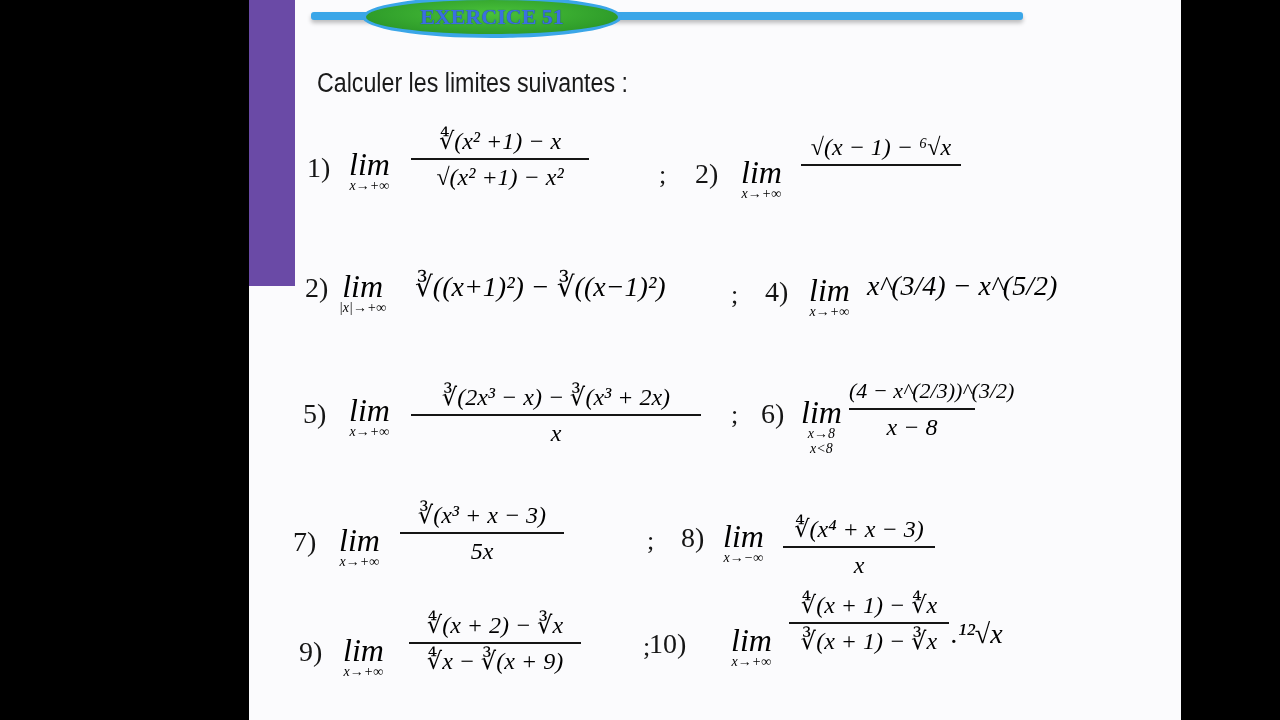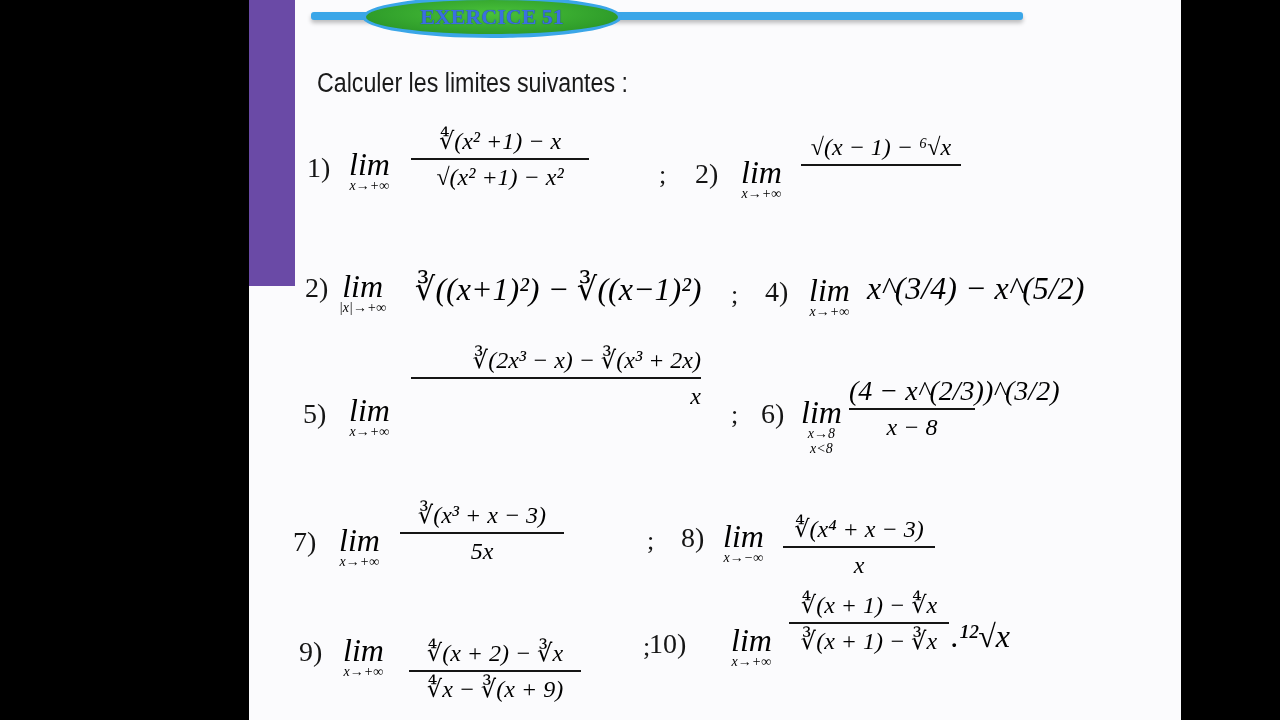--- a/index.html
+++ b/index.html
@@ -21,7 +21,7 @@
   .frac .n,.frac .d{display:block;font-size:24px;font-style:italic;line-height:34px;white-space:nowrap;}
   .frac .bar{display:block;height:2px;background:#151515;}
   .sep{position:absolute;font-size:26px;color:#151515;}
-  .expr{position:absolute;font-size:32px;font-style:italic;white-space:nowrap;}
+  .expr{position:absolute;font-size:28px;font-style:italic;white-space:nowrap;}
 </style>
 </head>
 <body>

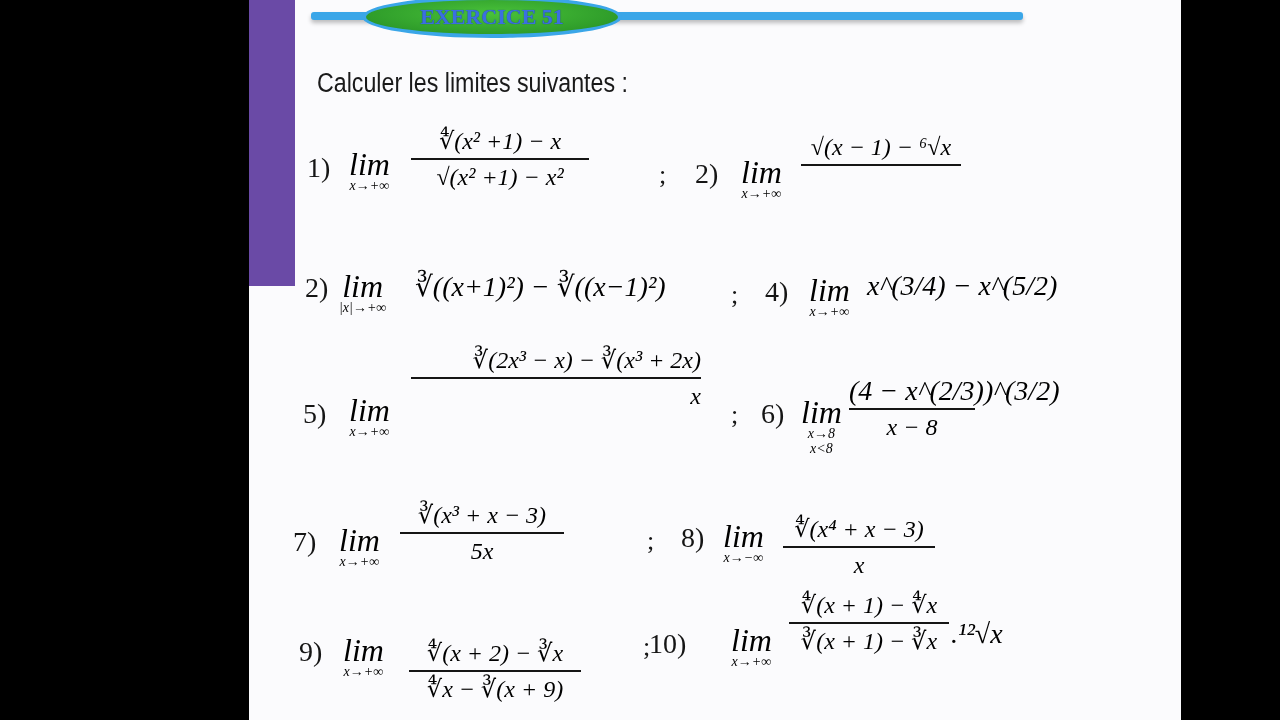--- a/index.html
+++ b/index.html
@@ -74,7 +74,7 @@
     <span class="l">lim</span>
     <span class="sub">x→+∞</span>
   </div>
-  <div class="frac" style="left:162px;top:343px;width:290px;text-align:right;">
+  <div class="frac" style="left:162px;top:380px;width:290px;">
     <span class="n">∛(2x³ − x) − ∛(x³ + 2x)</span>
     <span class="bar"></span>
     <span class="d">x</span>

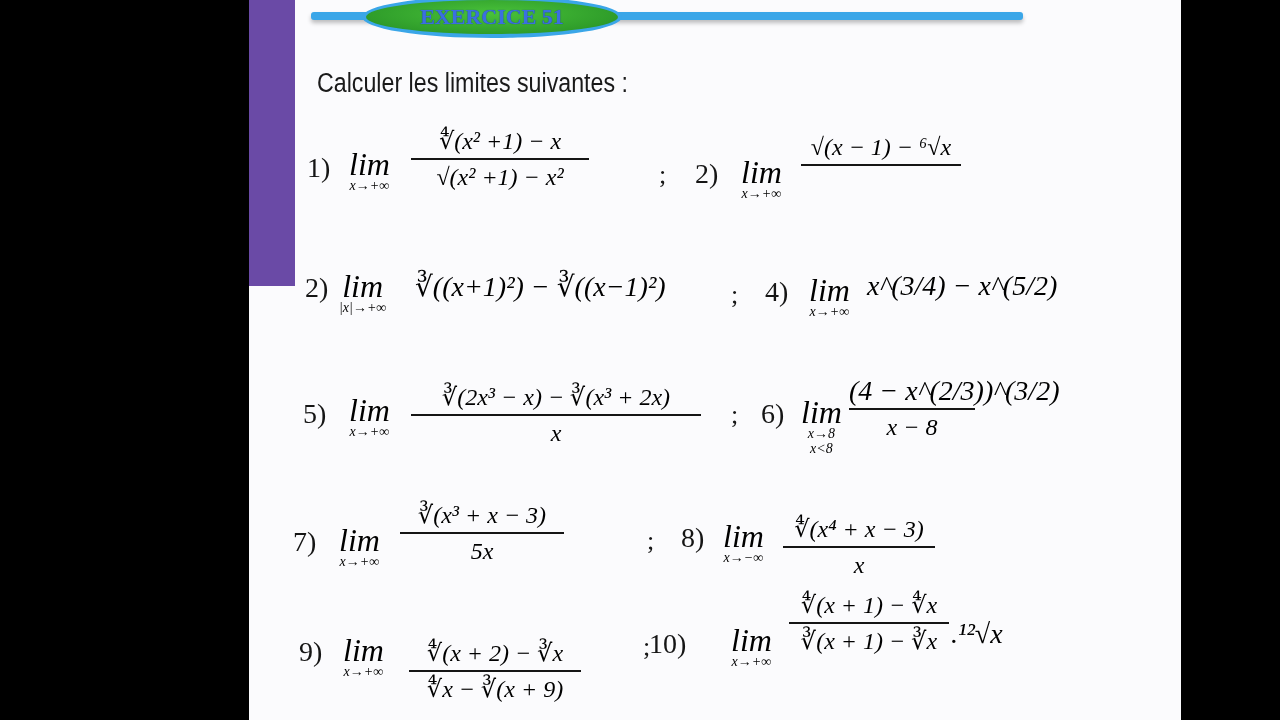--- a/index.html
+++ b/index.html
@@ -87,7 +87,7 @@
     <span class="sub">x&lt;8</span>
   </div>
   <div class="frac" style="left:600px;top:374px;width:126px;">
-    <span class="n" style="font-size:28px;">(4 − x^(2/3))^(3/2)</span>
+    <span class="n" style="font-size:22px;">(4 − x^(2/3))^(3/2)</span>
     <span class="bar"></span>
     <span class="d">x − 8</span>
   </div>

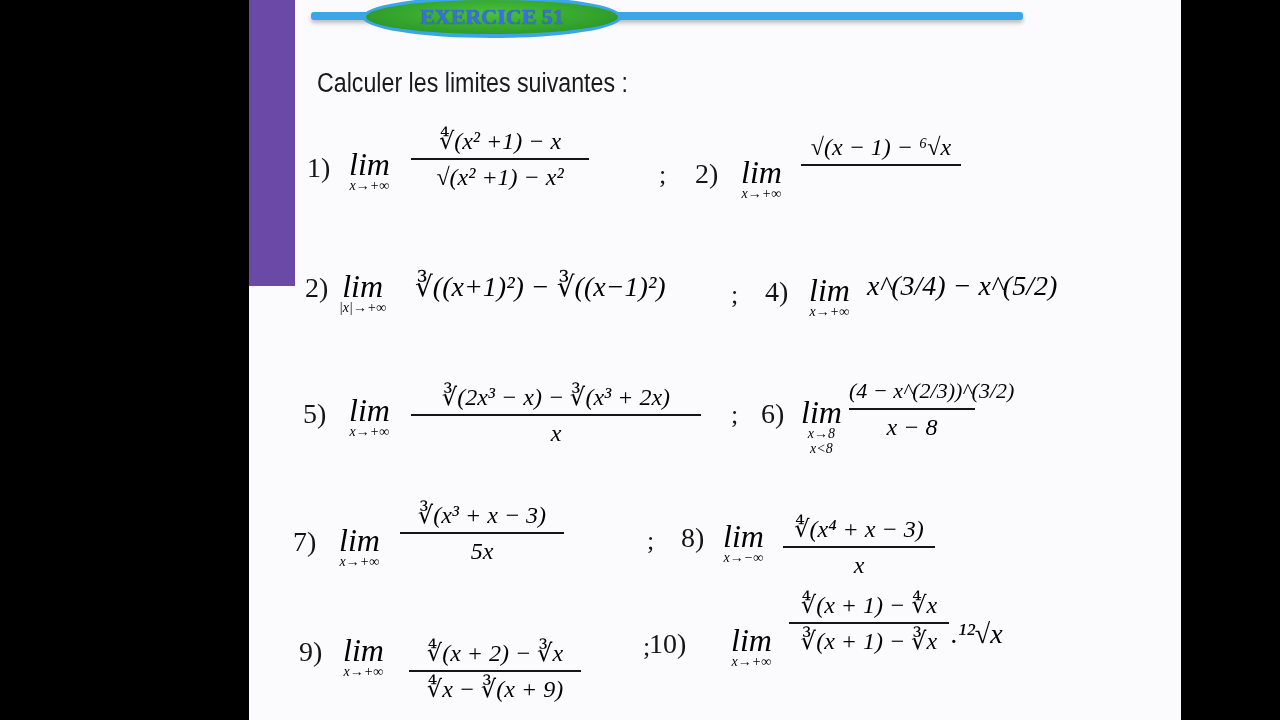--- a/index.html
+++ b/index.html
@@ -119,7 +119,7 @@
     <span class="l">lim</span>
     <span class="sub">x→+∞</span>
   </div>
-  <div class="frac" style="left:160px;top:608px;width:172px;margin-top:28px;">
+  <div class="frac" style="left:160px;top:608px;width:172px;">
     <span class="n">∜(x + 2) − ∛x</span>
     <span class="bar"></span>
     <span class="d">∜x − ∛(x + 9)</span>

